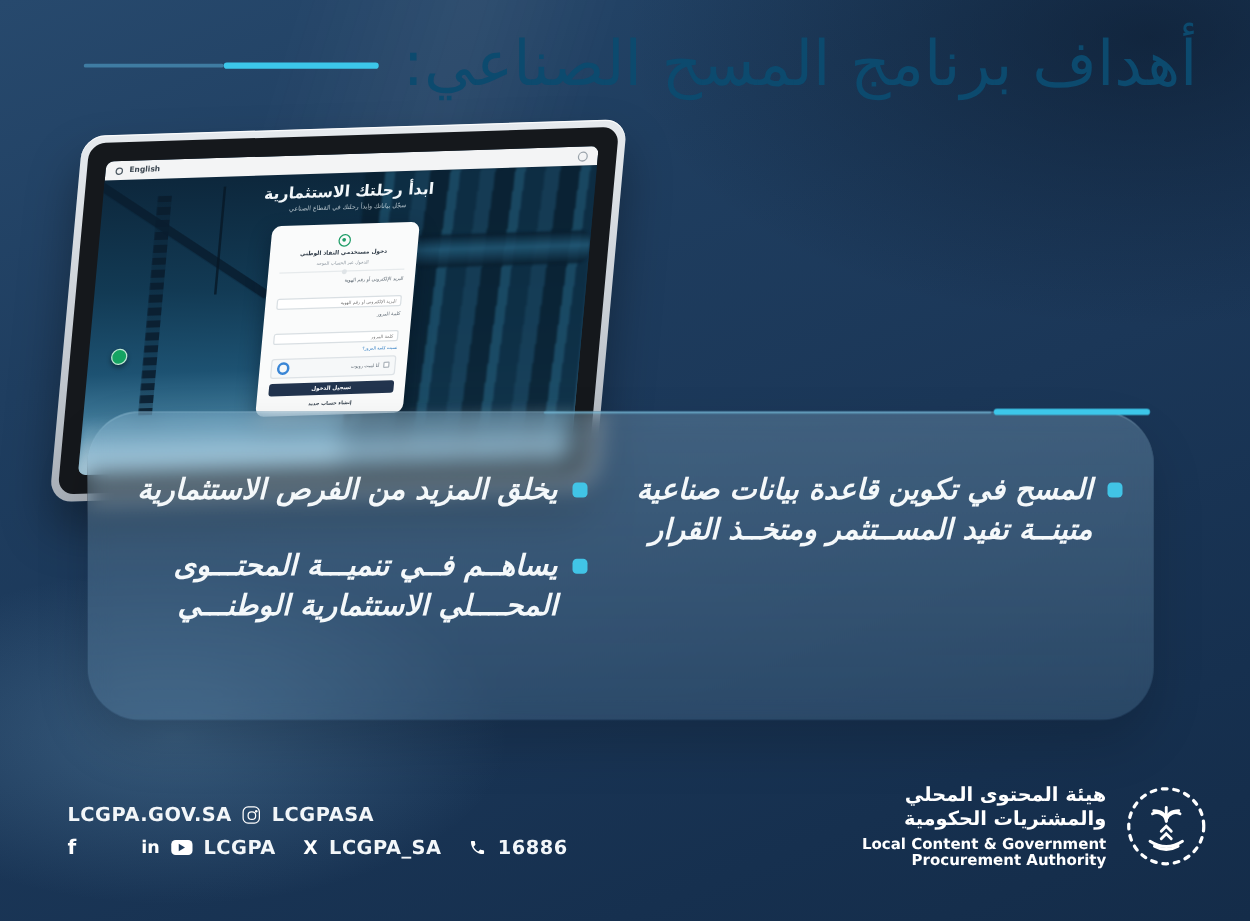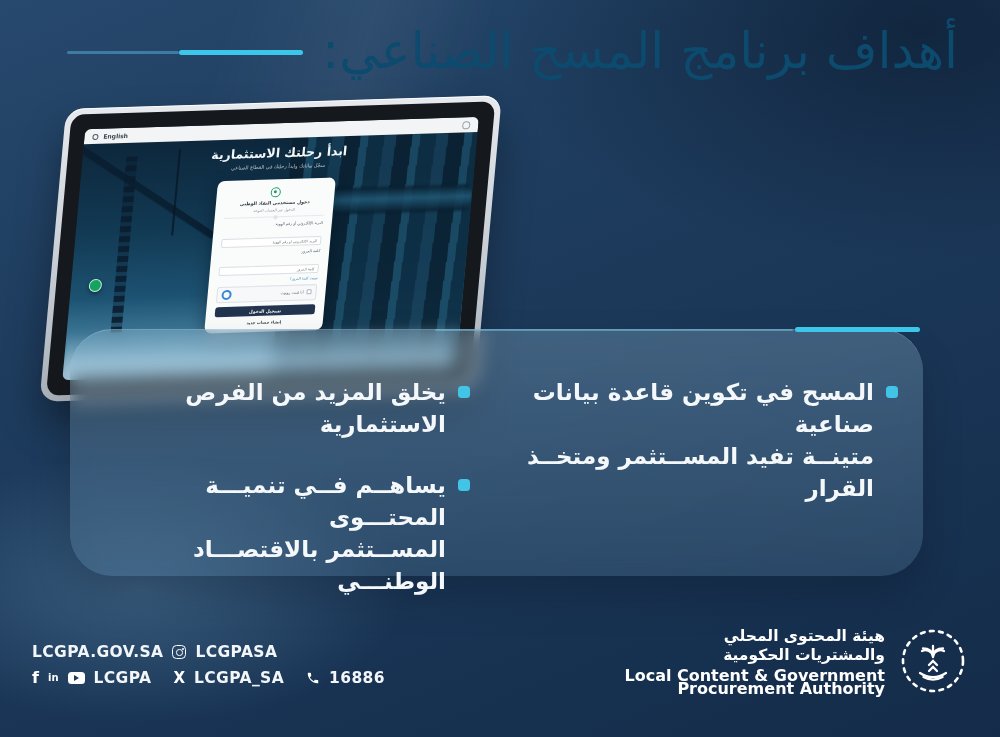--- a/index.html
+++ b/index.html
@@ -133,7 +133,7 @@
   .obj-item { display:flex; gap:12px; margin-bottom:29px; }
   .obj-bullet { flex:0 0 auto; width:12px; height:12px; border-radius:3.5px; background:#41c4e6; margin-top:10px; }
   .obj-text { color:#f4f8fa; font-size:23px; font-weight:700; line-height:32px; }
-  .obj-text span { display:block; }
+  .obj-text span { display:block;font-style:italic; }
 
   
   .footer-left { position:absolute; left:32px; top:641px; z-index:5; color:#fff; }

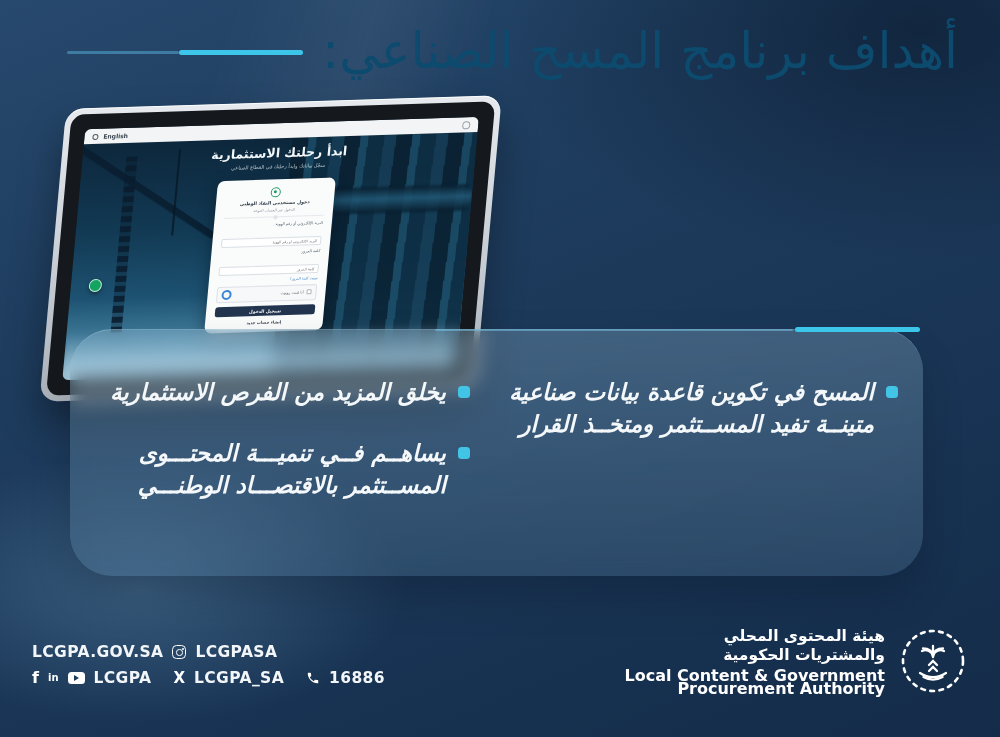--- a/index.html
+++ b/index.html
@@ -245,7 +245,7 @@
     <span class="obj-bullet"></span>
     <div class="obj-text">
       <span>يساهــم فــي تنميـــة  المحتـــوى</span>
-      <span>المســتثمر بالاقتصـــاد الوطنـــي</span>
+      <span>المحــــلي الاستثمارية الوطنـــي</span>
     </div>
   </div>
 </div>

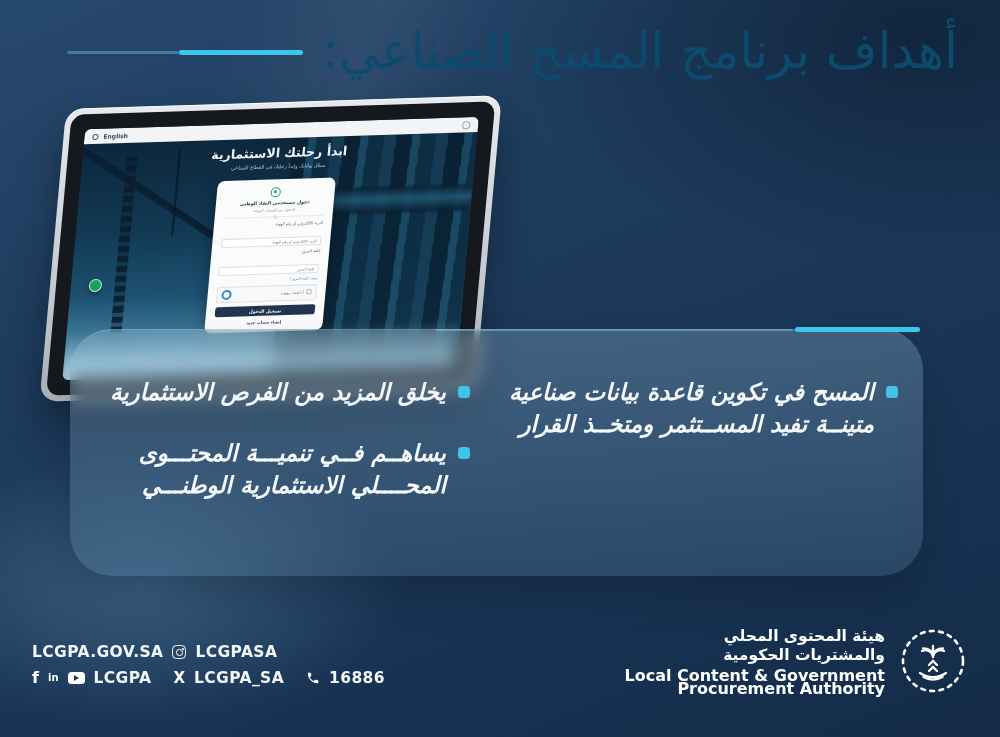--- a/index.html
+++ b/index.html
@@ -136,7 +136,7 @@
   .obj-text span { display:block;font-style:italic; }
 
   
-  .footer-left { position:absolute; left:32px; top:641px; z-index:5; color:#fff; }
+  .footer-left { position:absolute; left:54px; top:641px; z-index:5; color:#fff; }
   .f-row { display:flex; align-items:center; gap:9px; height:22px; }
   .f-row + .f-row { margin-top:4px; }
   .f-text { font-size:15.5px; font-weight:700; letter-spacing:.4px; color:#f2f6f9; }

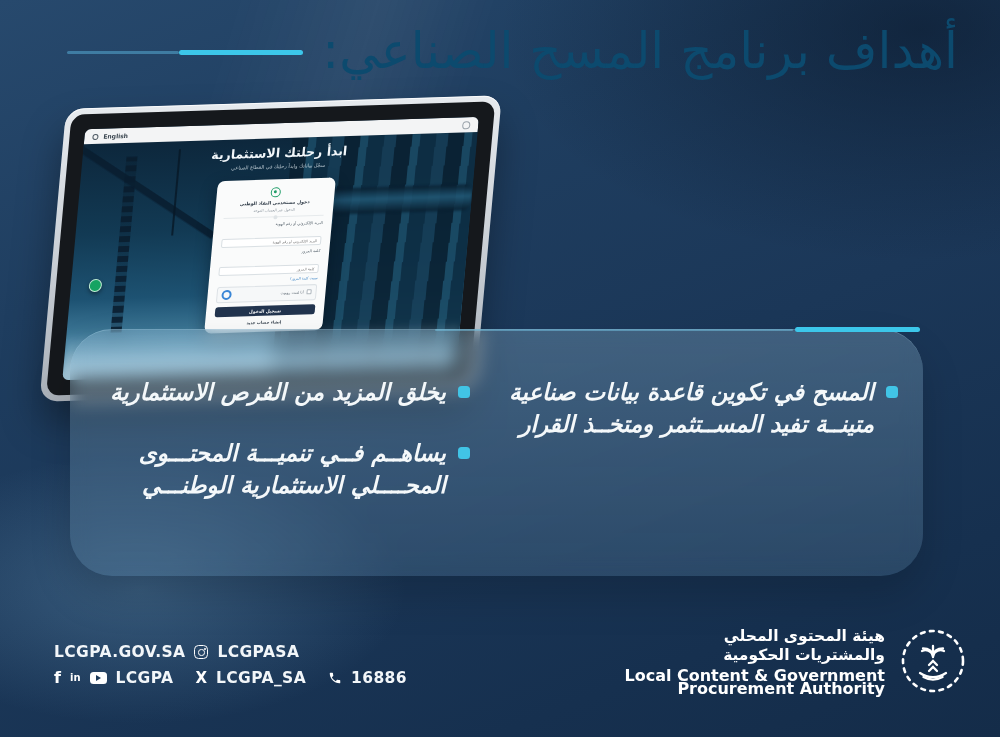--- a/index.html
+++ b/index.html
@@ -258,7 +258,7 @@
   </div>
   <div class="f-row">
     <span class="icon-glyph" style="font-size:16px;">f</span>
-    <span class="icon-glyph" style="font-size:10px;">in</span>
+    <span class="icon-glyph" style="font-size:14px;margin-left:43px;">in</span>
     <span class="yt-icon"></span>
     <span class="f-text">LCGPA</span>
     <span class="sep"></span>

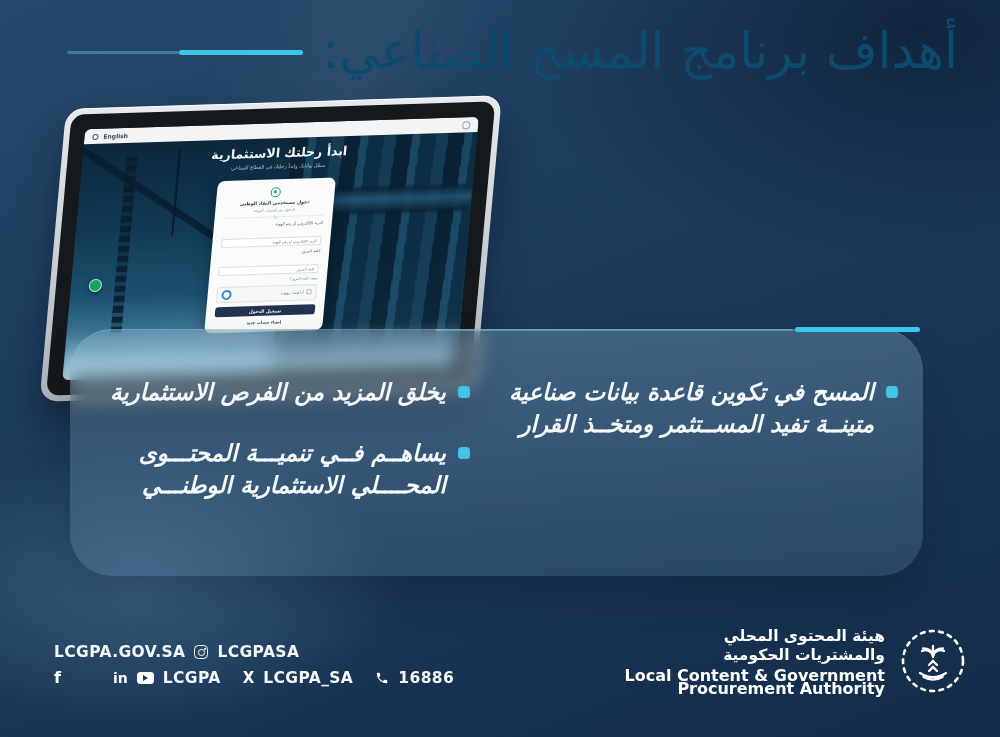--- a/index.html
+++ b/index.html
@@ -152,7 +152,7 @@
   .footer-right { position:absolute; right:30px; top:624px; z-index:5; display:flex; align-items:center; gap:11px;justify-content:space-between; }
   .authority-text { text-align:right; }
   .authority-ar { direction:rtl; color:#fff; font-size:15.5px; font-weight:700; line-height:19px; }
-  .authority-en { color:#fff; font-size:16px; font-weight:700; line-height:13.5px; margin-top:4px; }
+  .authority-en { color:#fff; font-size:12px; font-weight:700; line-height:13.5px; margin-top:4px; }
   .lcgpa-logo svg { display:block; }
 </style>
 </head>

